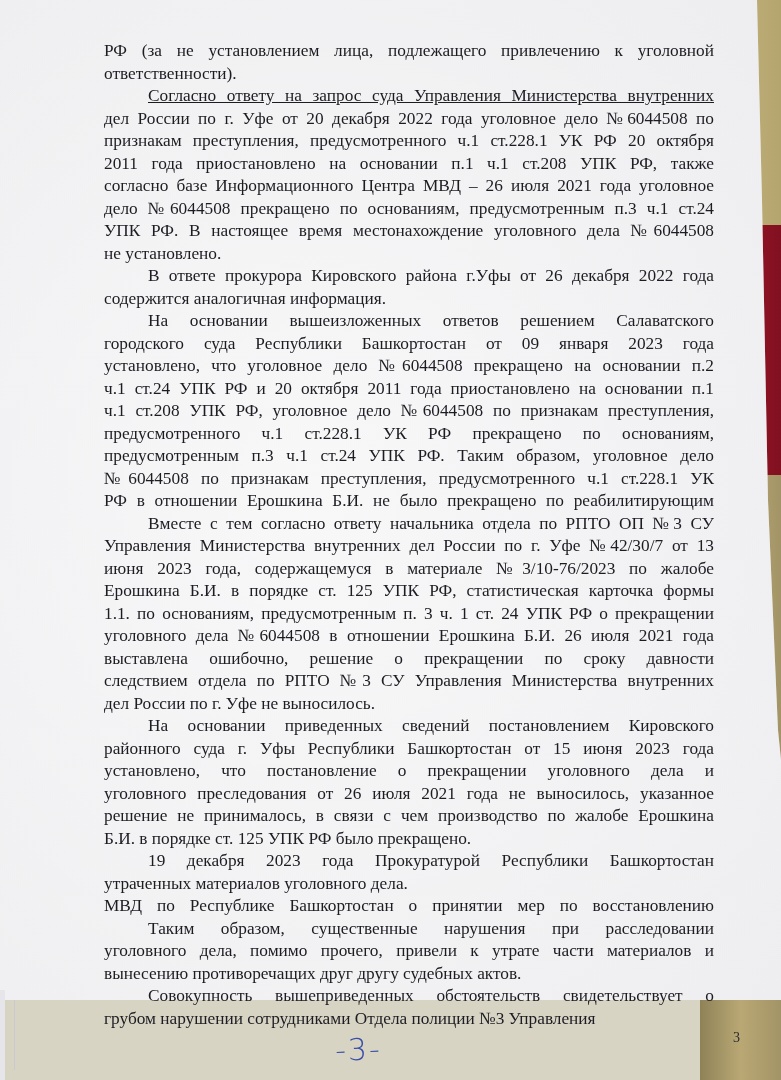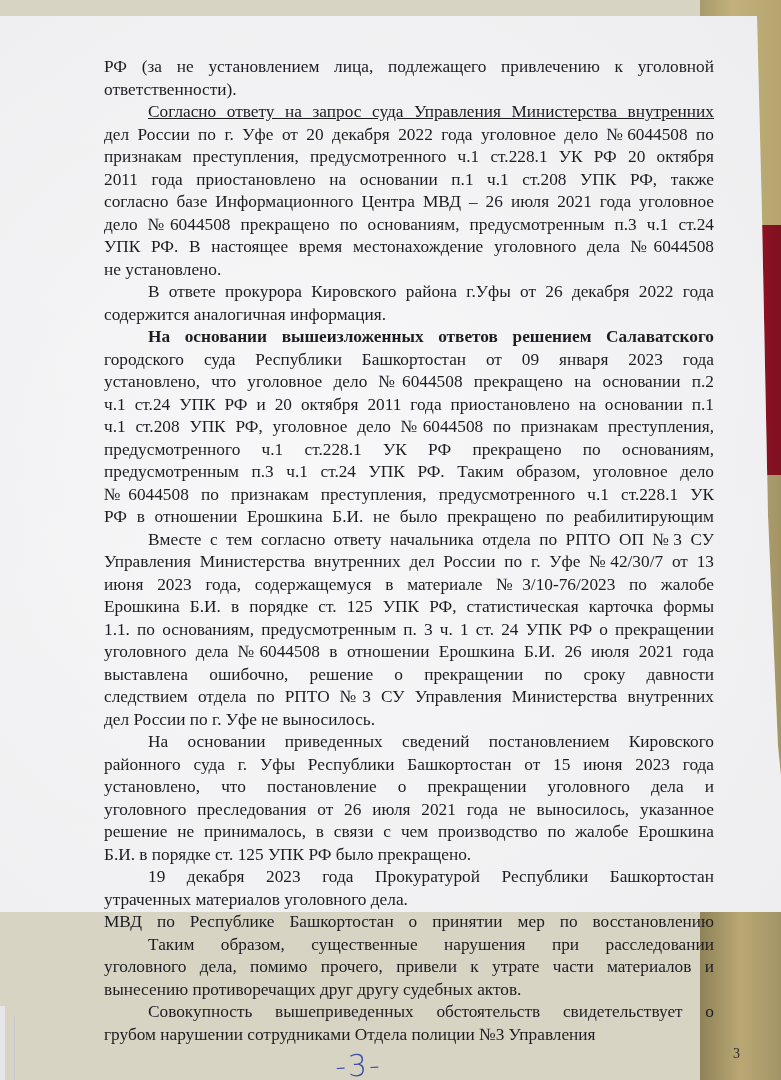--- a/index.html
+++ b/index.html
@@ -8,7 +8,7 @@
   .bg .gold1{position:absolute;left:700px;top:0;width:81px;height:225px;background:linear-gradient(90deg,#a79a6a,#c2b17c 40%,#b4a46d);}
   .bg .red{position:absolute;left:700px;top:225px;width:81px;height:250px;background:linear-gradient(90deg,#7a0c1c,#9a1426 50%,#801020);}
   .bg .gold2{position:absolute;left:700px;top:475px;width:81px;height:605px;background:linear-gradient(90deg,#8f8258,#b9a874 50%,#a39467);}
-  .page{position:absolute;left:0;top:16px;width:781px;height:896px;
+  .page{position:absolute;left:0;top:0;width:781px;height:1000px;
     background:linear-gradient(180deg,#f3f3f4 0%,#f1f1f3 50%,#f4f4f5 100%);
     clip-path:polygon(0 0,757px 0,762px 200px,768px 500px,778px 730px,781px 760px,781px 1080px,0 1080px);}
   .page::before{content:"";position:absolute;inset:0;background:radial-gradient(ellipse at 40% 50%,rgba(255,255,255,0.5),rgba(220,220,225,0.25));}

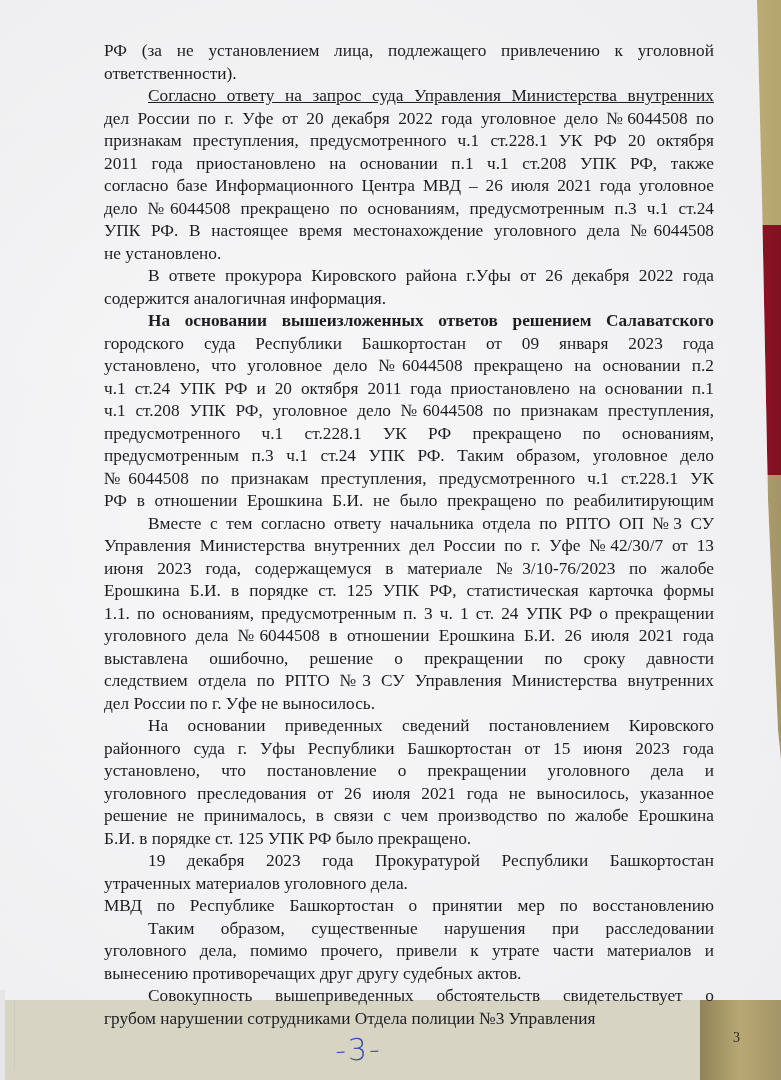--- a/index.html
+++ b/index.html
@@ -54,7 +54,7 @@
         <span class="line last">содержится аналогичная информация.</span>
       </p>
       <p>
-        <span class="line" style="padding-left: 44px; font-weight: bold;">На основании вышеизложенных ответов решением Салаватского</span>
+        <span class="line" style="padding-left: 44px;">На основании вышеизложенных ответов решением Салаватского</span>
         <span class="line">городского суда Республики Башкортостан от 09 января 2023 года</span>
         <span class="line">установлено, что уголовное дело  №6044508  прекращено на основании п.2</span>
         <span class="line">ч.1 ст.24 УПК РФ и 20 октября 2011 года приостановлено на основании п.1</span>

